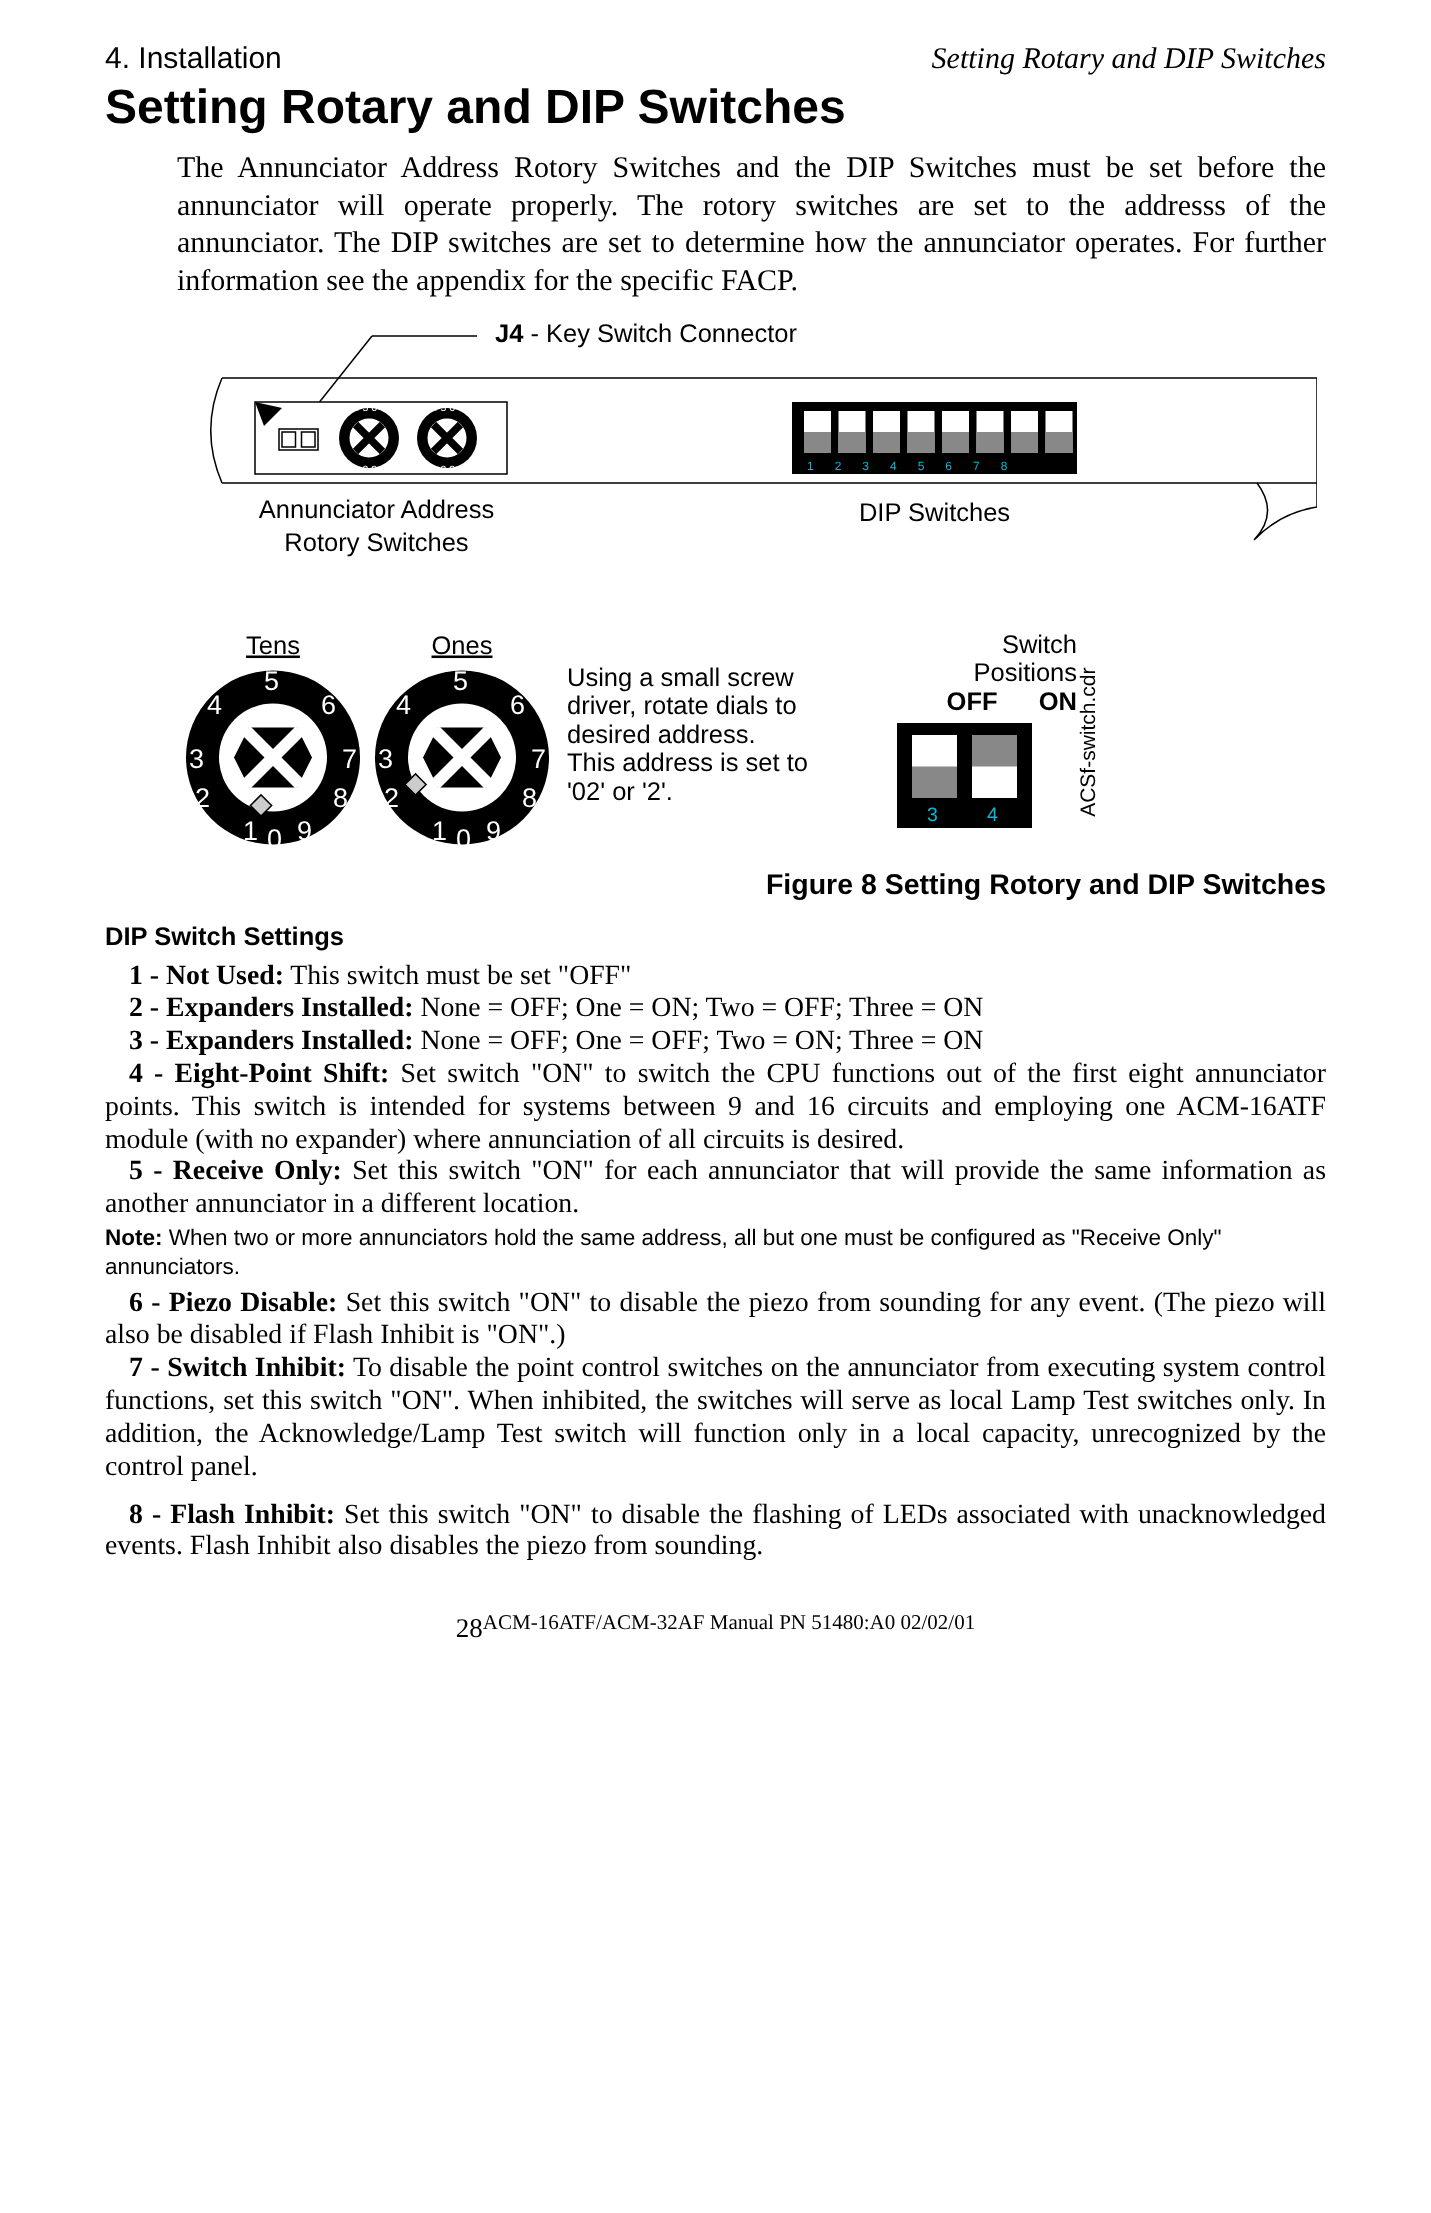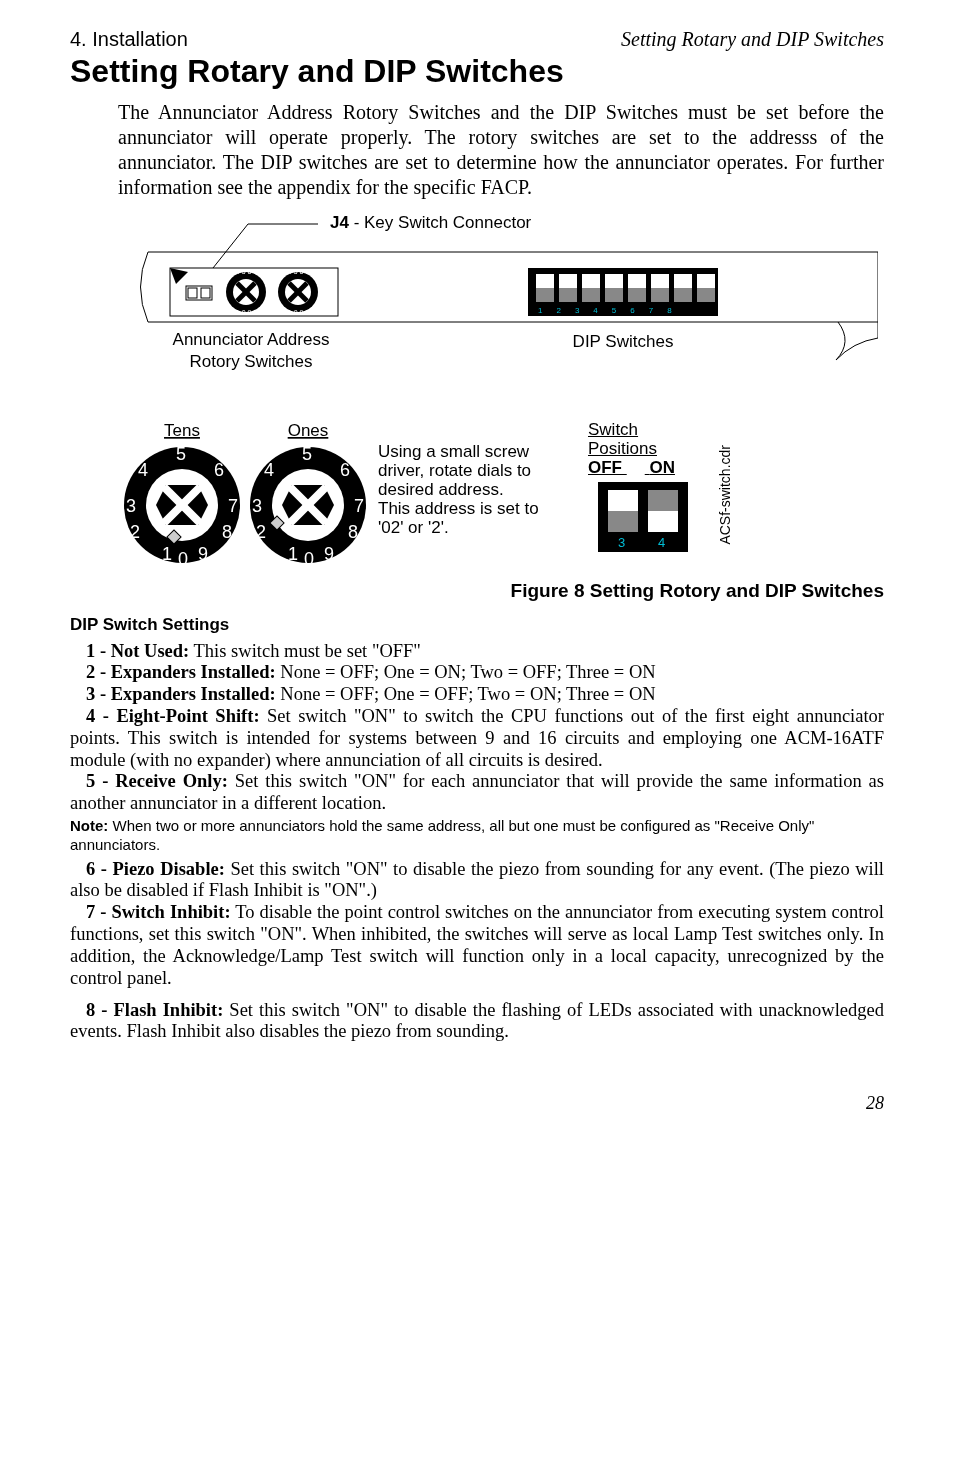--- a/index.html
+++ b/index.html
@@ -180,7 +180,7 @@
       <div>'02' or '2'.</div>
     </div>
 
-    <div style="text-align:left; width:130px;text-decoration:underline;">
+    <div style="text-align:right; width:130px;">
       <div class="small-sans">Switch</div>
       <div class="small-sans">Positions</div>
       <div class="small-sans" style="font-weight:bold;">

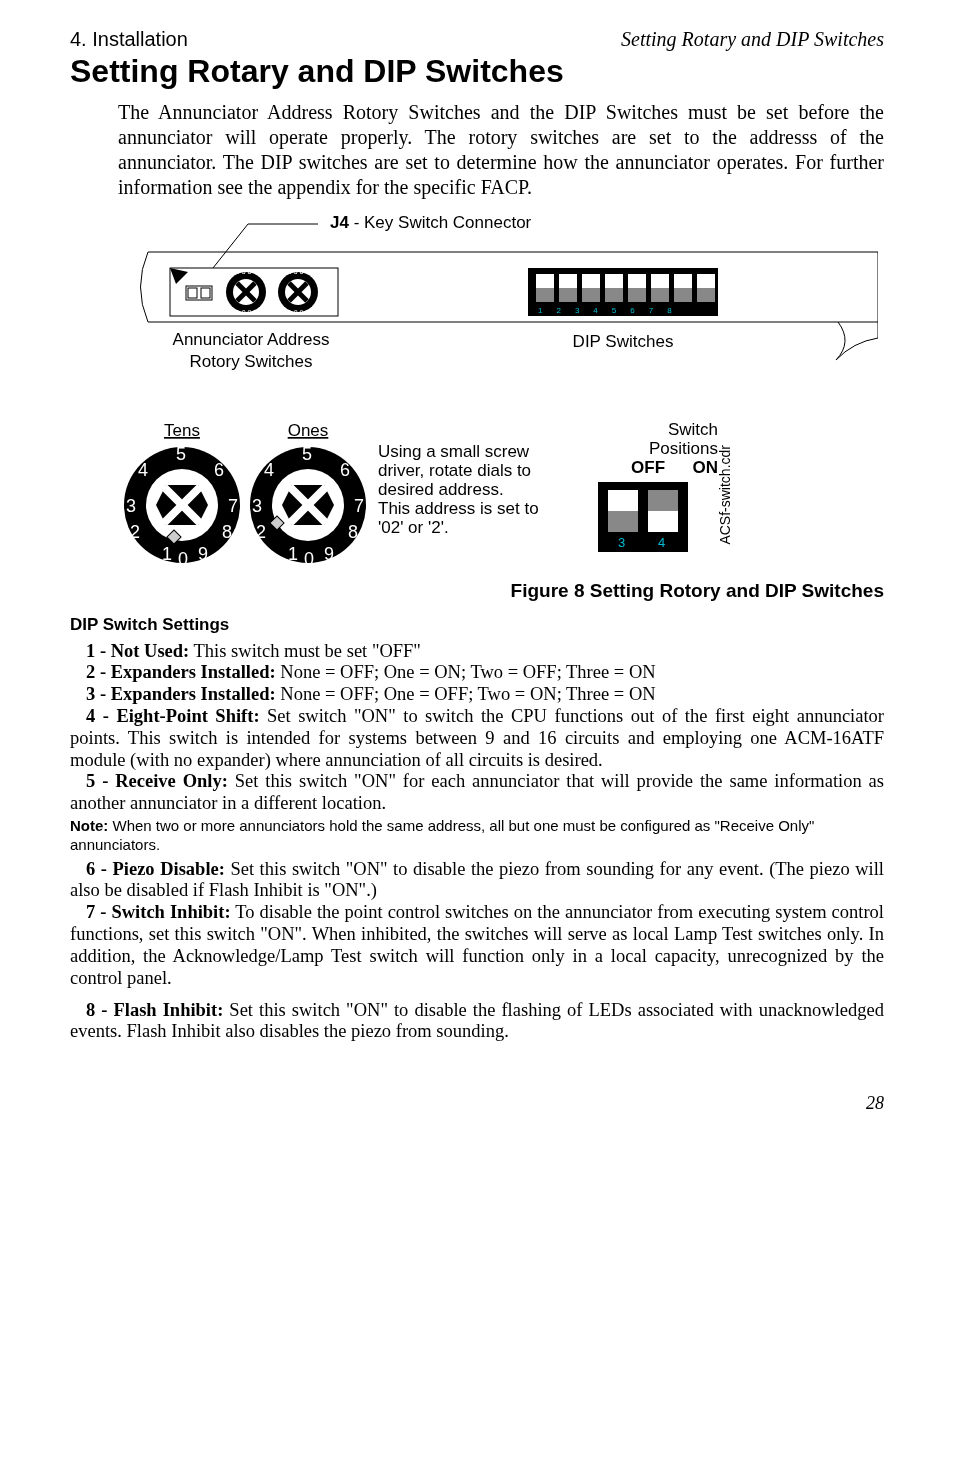--- a/index.html
+++ b/index.html
@@ -19,7 +19,7 @@
 
   .fig-caption { text-align: right; font-family: Arial, Helvetica, sans-serif; font-weight: bold; font-size: 19px; margin: 10px 0 10px 0; }
 
-  .page-foot { display: flex; justify-content: flex-end; margin-top: 50px; font-size: 15px; font-style: italic; }
+  .page-foot { display: flex; justify-content: center; margin-top: 32px; font-size: 15px; }
   .page-foot .pn { font-size: 18px; }
 
   .para { margin: 0; font-size: 18.5px; line-height: 1.18; text-align: justify; }

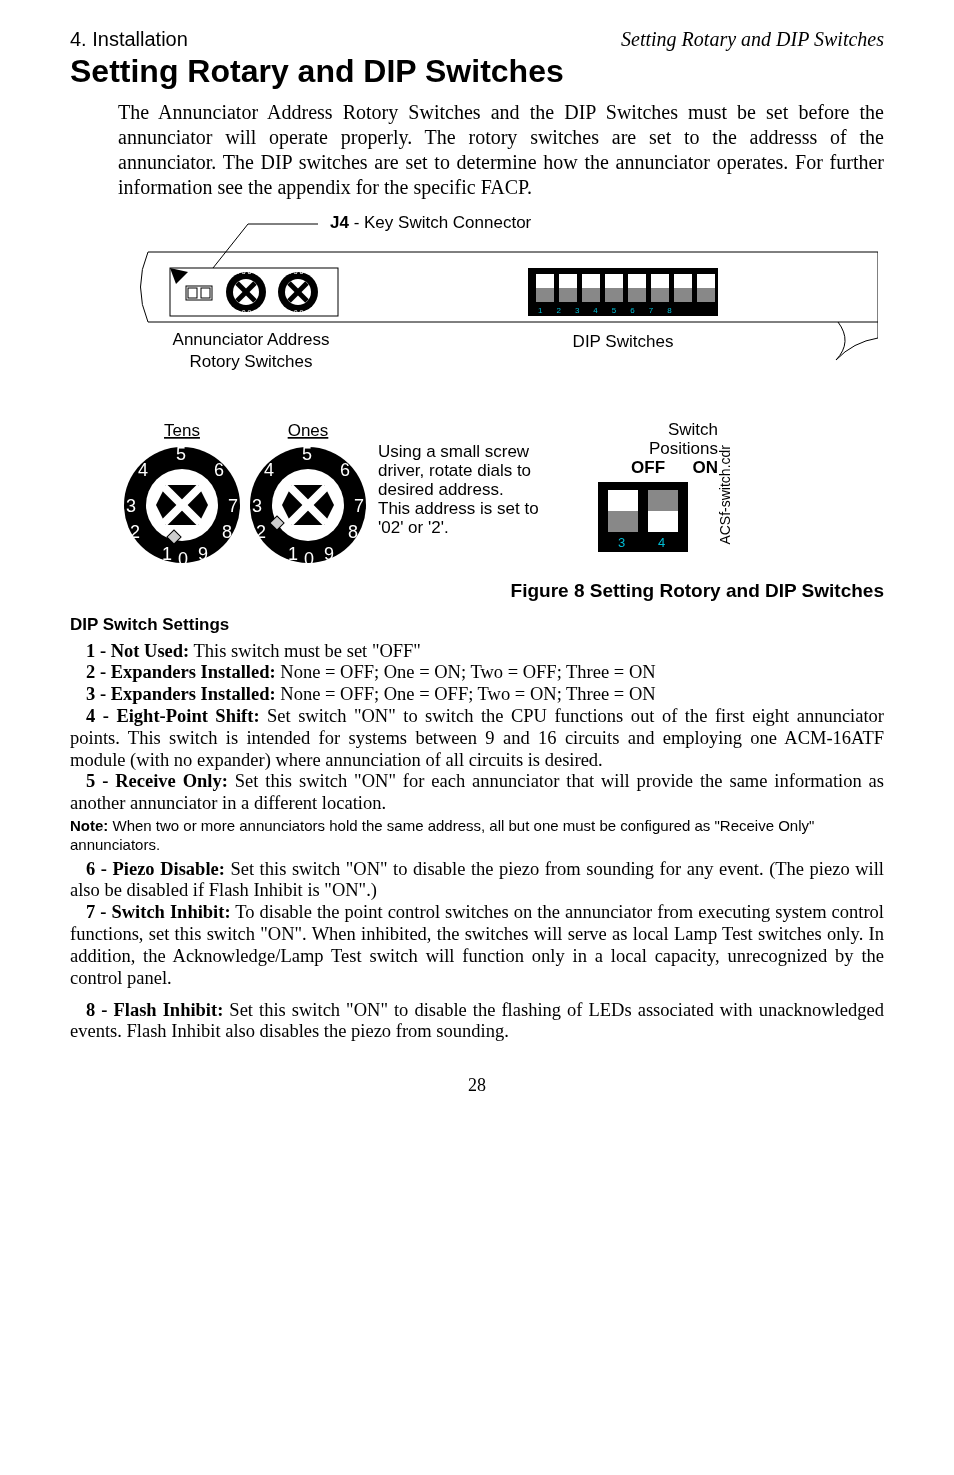--- a/index.html
+++ b/index.html
@@ -219,6 +219,7 @@
 
 <div class="page-foot">
   <div class="pn">28</div>
+  <div style="font-size:14px;">ACM-16ATF/ACM-32AF Manual  PN 51480:A0  02/02/01</div>
 </div>
 
 </body></html>

